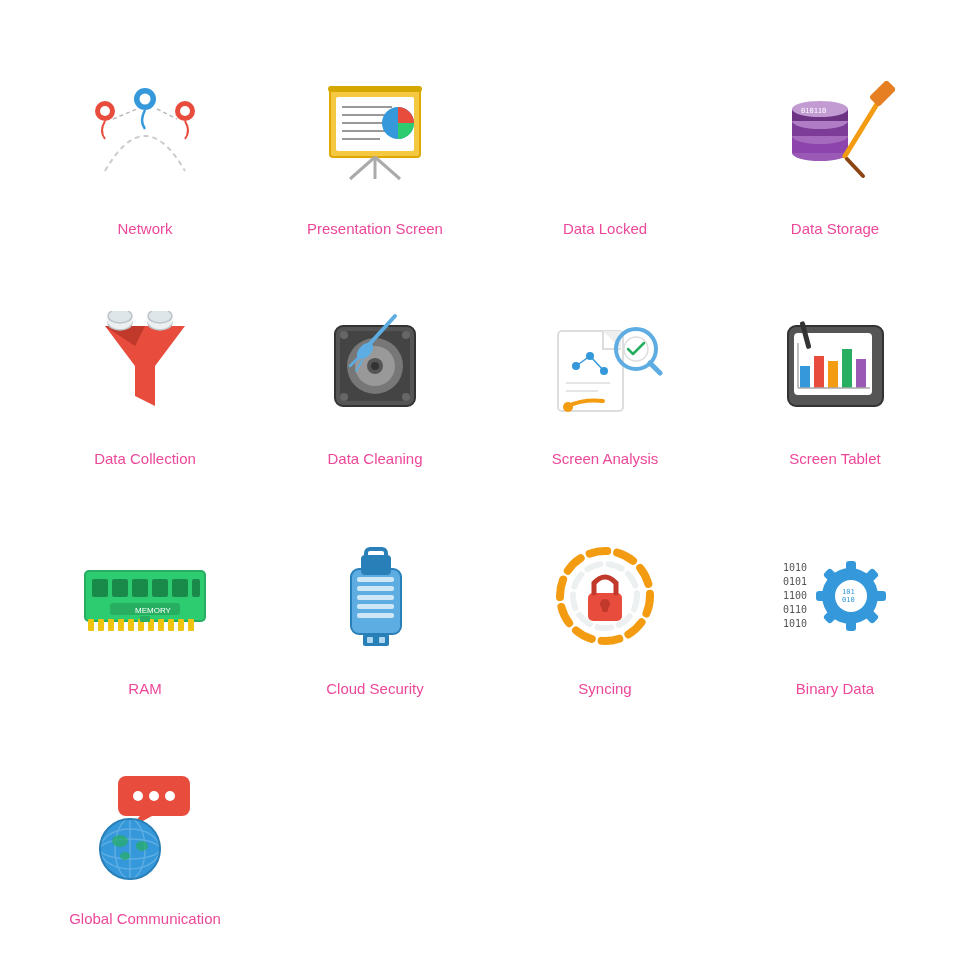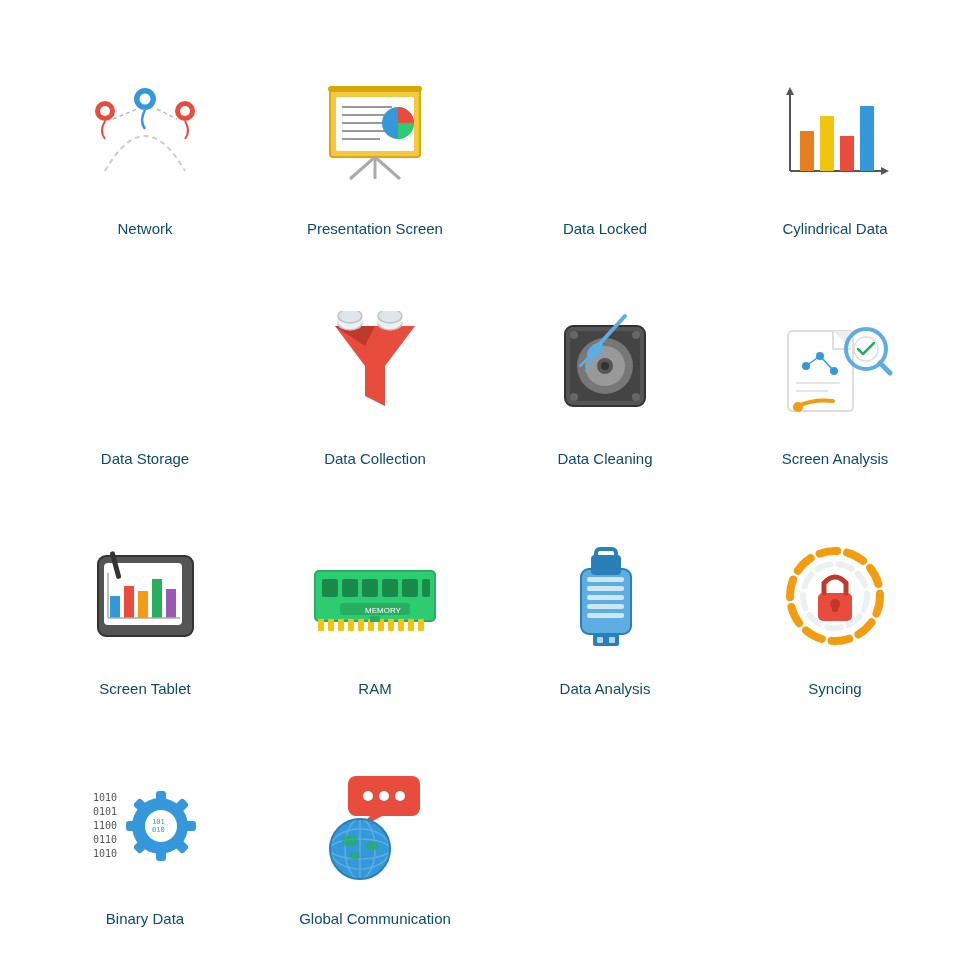--- a/index.html
+++ b/index.html
@@ -173,6 +173,25 @@
 
 
   <div class="cell">
+    <div class="icon-area">
+      <svg class="mining-svg" viewBox="0 0 120 110" fill="none" xmlns="http://www.w3.org/2000/svg">
+
+        <ellipse cx="45" cy="72" rx="28" ry="8" fill="#9b59b6"></ellipse>
+        <rect x="17" y="55" width="56" height="17" fill="#8e44ad"></rect>
+        <ellipse cx="45" cy="55" rx="28" ry="8" fill="#a569bd"></ellipse>
+        <rect x="17" y="40" width="56" height="15" fill="#7d3c98"></rect>
+        <ellipse cx="45" cy="40" rx="28" ry="8" fill="#b07cc6"></ellipse>
+        <rect x="17" y="28" width="56" height="12" fill="#6c3483"></rect>
+        <ellipse cx="45" cy="28" rx="28" ry="8" fill="#c39bd3"></ellipse>
+
+        <text x="26" y="32" font-size="7" fill="white" font-family="monospace">010110</text>
+
+        <line x1="70" y1="75" x2="110" y2="10" stroke="#f39c12" stroke-width="5" stroke-linecap="round"></line>
+        <rect x="95" y="5" width="25" height="14" rx="3" fill="#e67e22" transform="rotate(-45 108 12)"></rect>
+
+        <line x1="72" y1="78" x2="88" y2="95" stroke="#8B4513" stroke-width="4" stroke-linecap="round"></line>
+      </svg>
+    </div>
     <span class="label">Data Storage</span>
   </div>
 

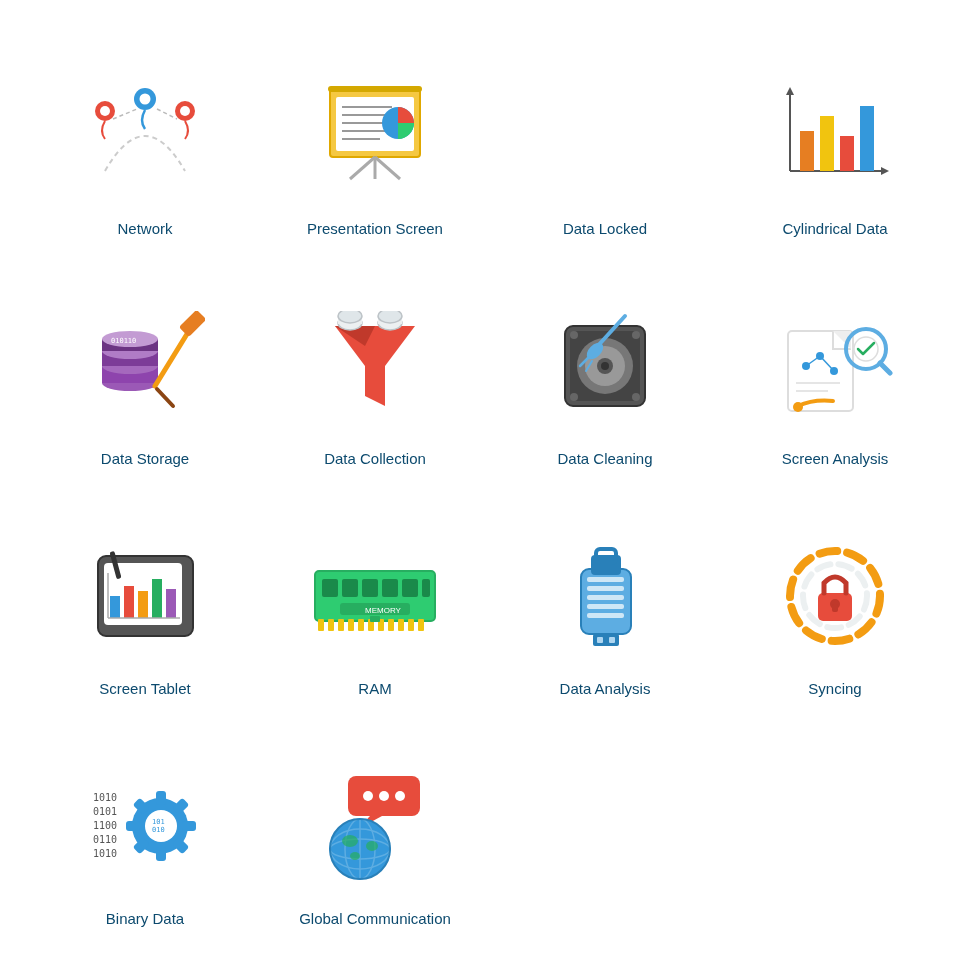--- a/index.html
+++ b/index.html
@@ -37,7 +37,7 @@
     }
     .label {
       font-size: 15px;
-      color: #0c4a6e;
+      color: #ec4899;
       text-align: center;
       font-weight: 400;
     }

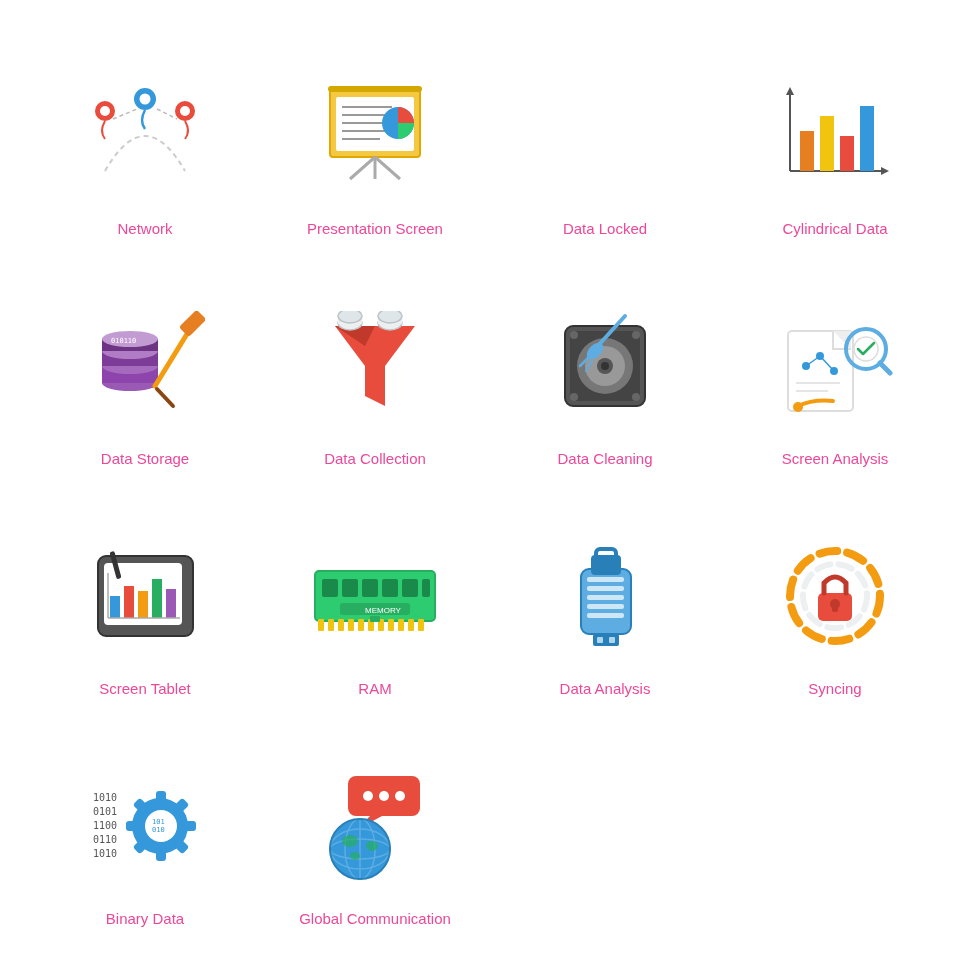--- a/index.html
+++ b/index.html
@@ -152,24 +152,6 @@
     <span class="label">Data Locked</span>
   </div>
 
-  <div class="cell">
-    <div class="icon-area">
-      <svg class="cyld-svg" viewBox="0 0 120 110" fill="none" xmlns="http://www.w3.org/2000/svg">
-
-        <line x1="15" y1="10" x2="15" y2="90" stroke="#555" stroke-width="2"></line>
-        <line x1="15" y1="90" x2="110" y2="90" stroke="#555" stroke-width="2"></line>
-
-        <polygon points="15,6 11,14 19,14" fill="#555"></polygon>
-        <polygon points="114,90 106,86 106,94" fill="#555"></polygon>
-
-        <rect x="25" y="50" width="14" height="40" fill="#e67e22"></rect>
-        <rect x="45" y="35" width="14" height="55" fill="#f1c40f"></rect>
-        <rect x="65" y="55" width="14" height="35" fill="#e74c3c"></rect>
-        <rect x="85" y="25" width="14" height="65" fill="#3498db"></rect>
-      </svg>
-    </div>
-    <span class="label">Cylindrical Data</span>
-  </div>
 
 
   <div class="cell">

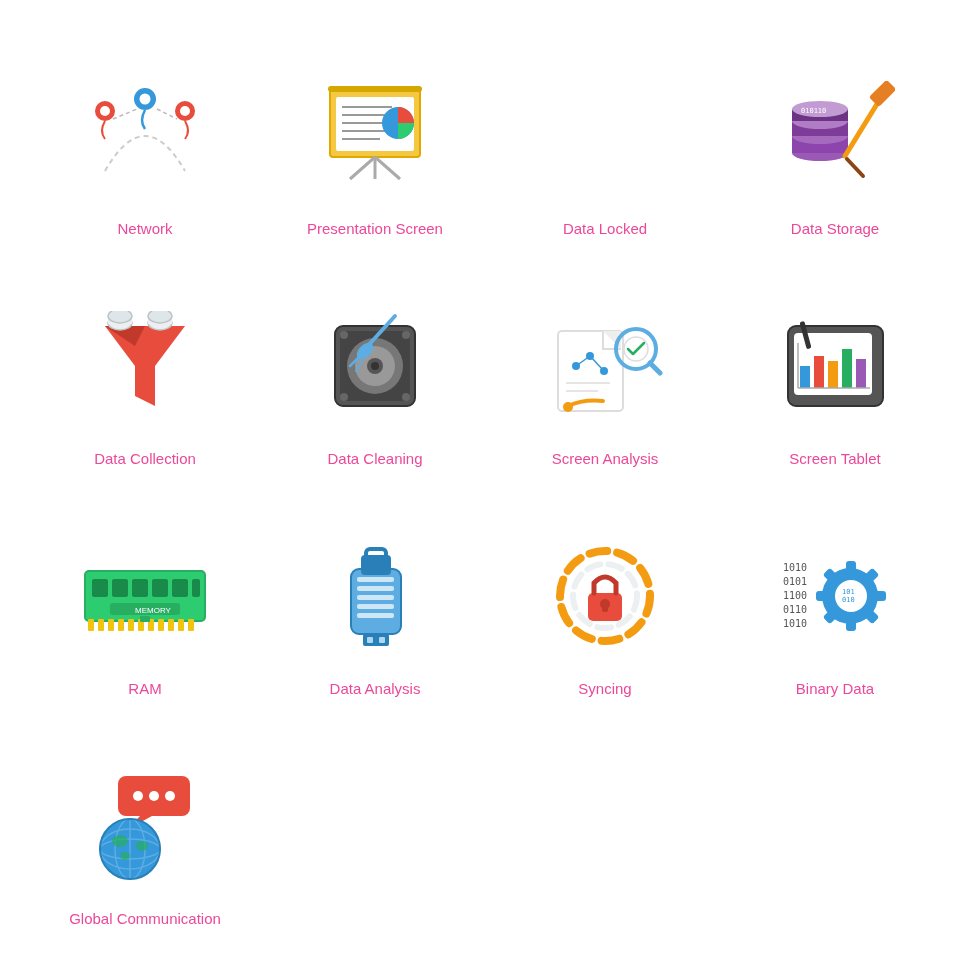--- a/index.html
+++ b/index.html
@@ -329,7 +329,7 @@
         <rect x="33" y="8" width="20" height="14" rx="4" fill="none" stroke="#2980b9" stroke-width="4"></rect>
       </svg>
     </div>
-    <span class="label">Data Analysis</span>
+    <span class="label">Cloud Security</span>
   </div>
 
   <div class="cell">

